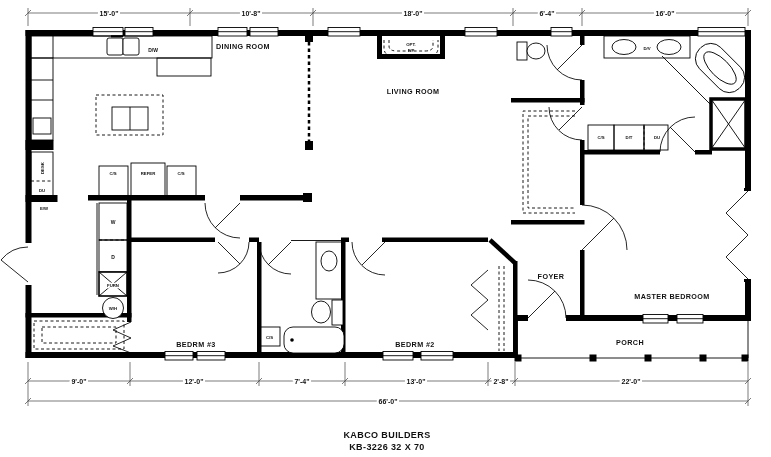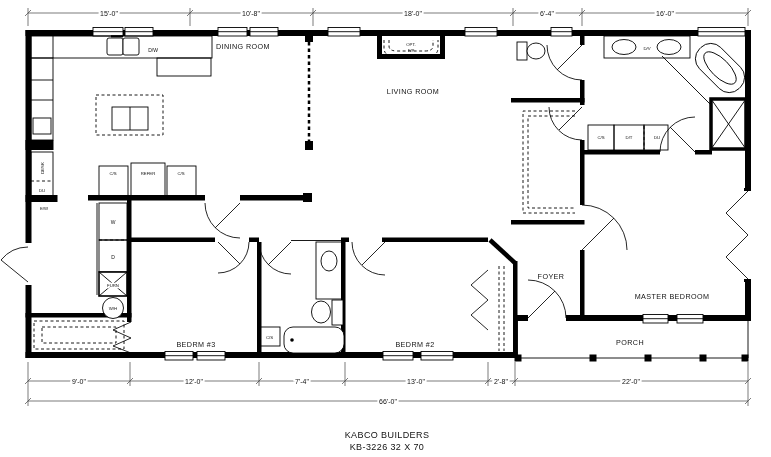--- a/index.html
+++ b/index.html
@@ -3,7 +3,7 @@
 <meta charset="utf-8">
 <style>
   html,body{margin:0;padding:0;background:#fff;}
-  #stage{position:relative;width:625px;height:457px;background:#fff;font-family:"Liberation Sans",sans-serif;}
+  #stage{position:relative;width:625px;height:457px;background:#fff;font-family:"Liberation Sans",sans-serif;font-weight:bold;}
   svg{display:block;}
   .w{fill:#000;stroke:none;}
   .thin{fill:none;stroke:#000;stroke-width:0.9;}

